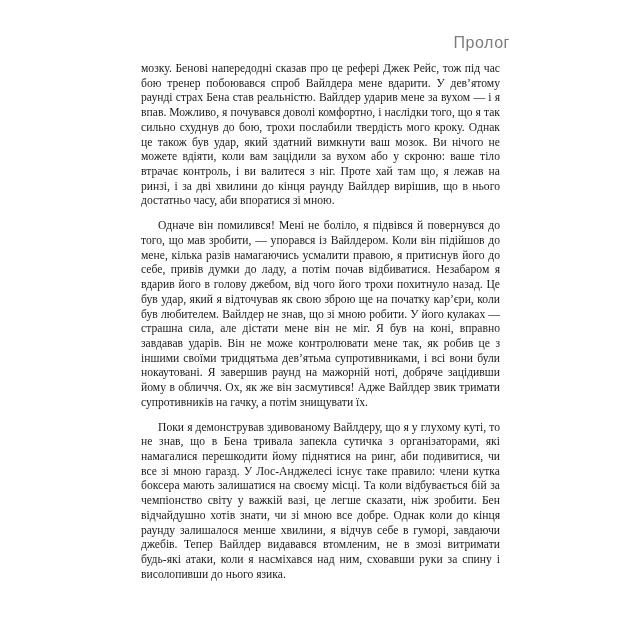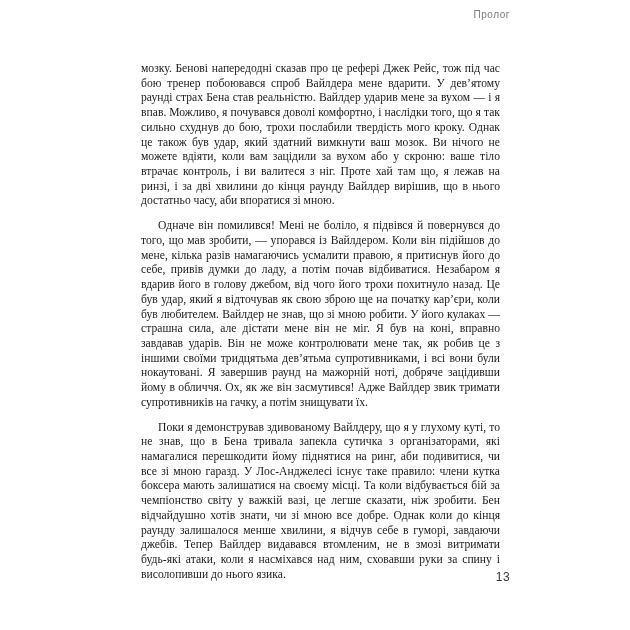--- a/index.html
+++ b/index.html
@@ -27,12 +27,12 @@
   
   .running-header {
     position: absolute;
-    top: 8px;
+    top: 36px;
     left: 131px;
     width: 379px;
     text-align: right;
     font-family: "Liberation Sans", "DejaVu Sans", sans-serif;
-    font-size: 10px;
+    font-size: 16px;
     letter-spacing: 0.55px;
     color: #7c7c7c;
     line-height: 14px;

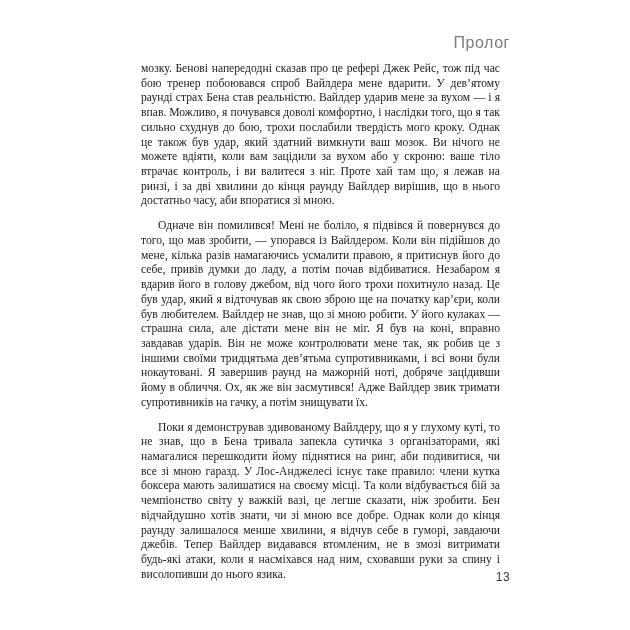--- a/index.html
+++ b/index.html
@@ -89,7 +89,6 @@
     <p class="indent">Поки я демонстрував здивованому Вайлдеру, що я у глухому куті, то не знав, що в Бена тривала запекла сутичка з організаторами, які намагалися перешкодити йому піднятися на ринг, аби подивитися, чи все зі мною гаразд. У Лос-Анджелесі існує таке правило: члени кутка боксера мають залишатися на своєму місці. Та коли відбувається бій за чемпіонство світу у важкій вазі, це легше сказати, ніж зробити. Бен відчайдушно хотів знати, чи зі мною все добре. Однак коли до кінця раунду залишалося менше хвилини, я відчув себе в гуморі, завдаючи джебів. Тепер Вайлдер видавався втомленим, не в змозі витримати будь-які атаки, коли я насміхався над ним, сховавши руки за спину і висолопивши до нього язика.</p>
   </div>
 
-  <div class="folio">13</div>
 
 </div>
 

